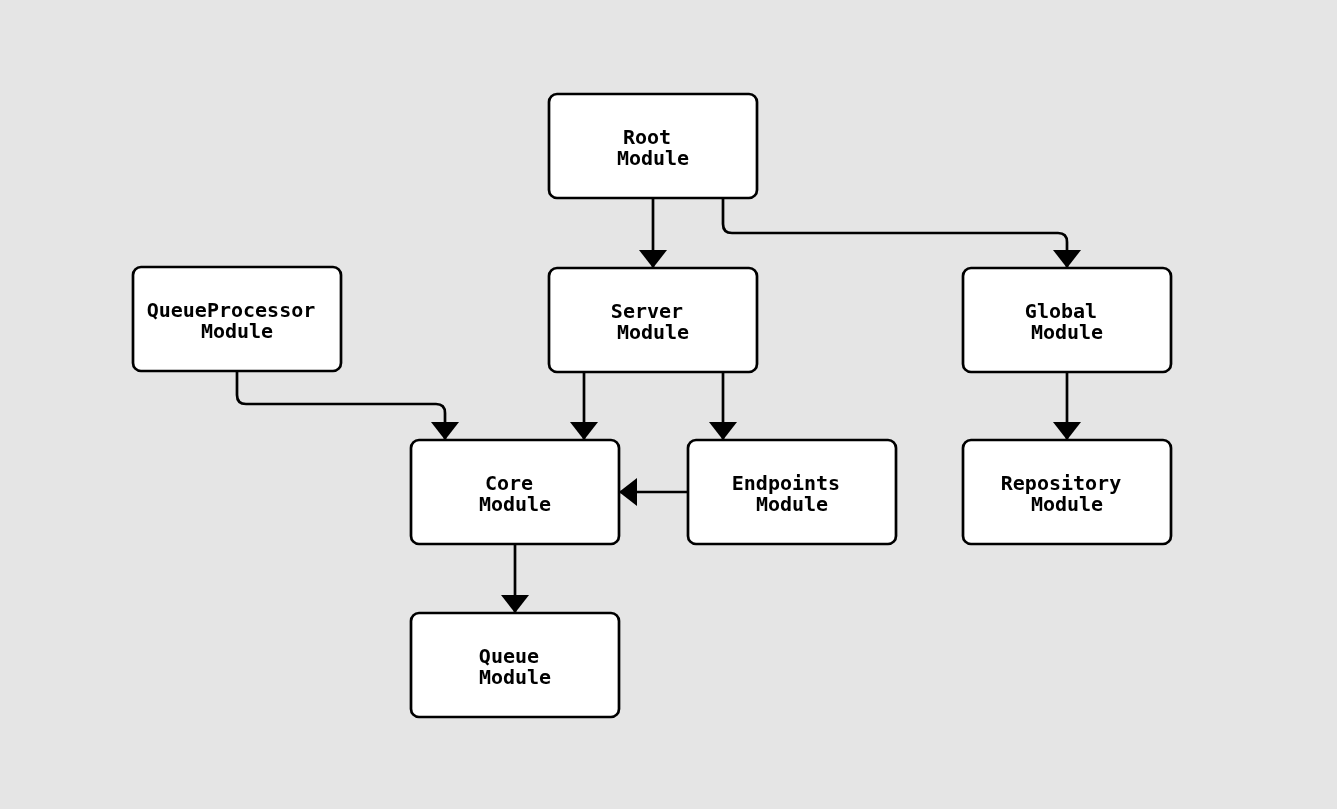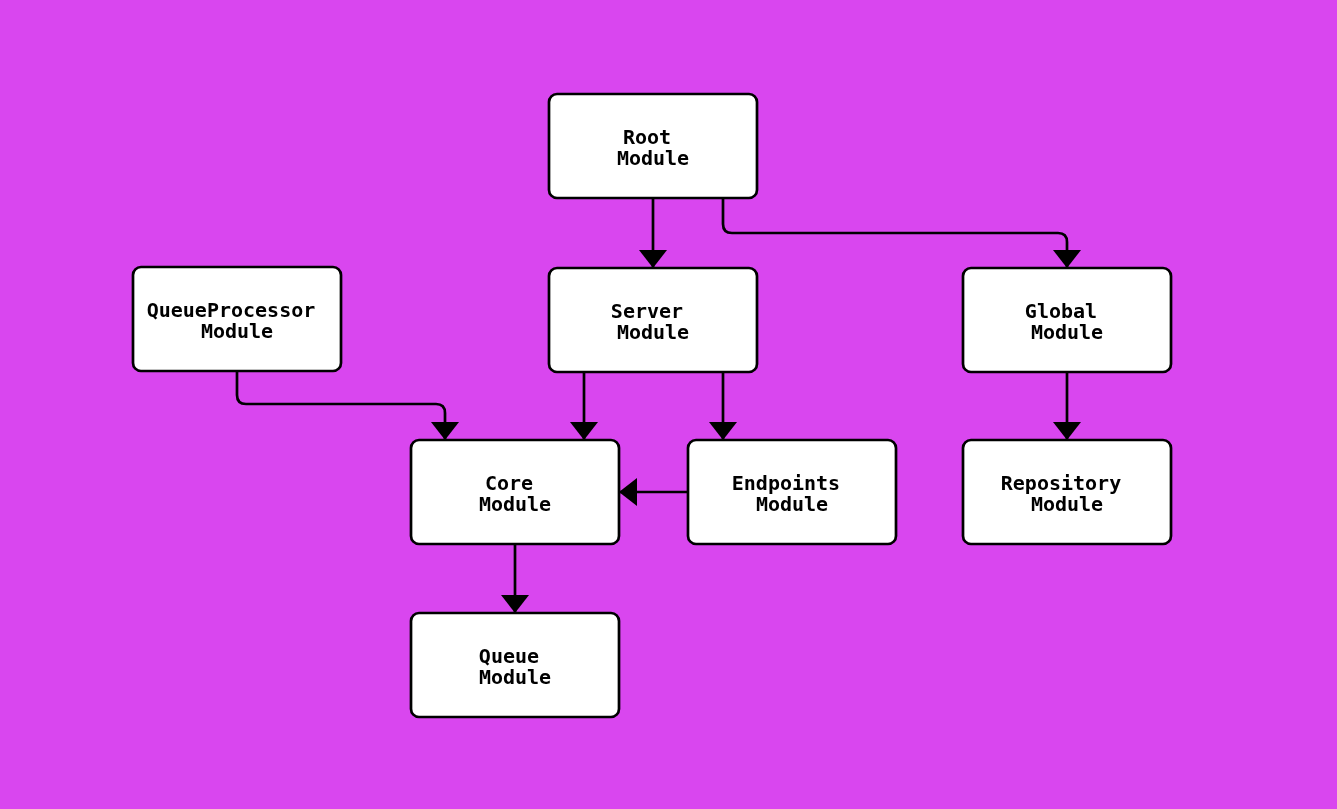--- a/index.html
+++ b/index.html
@@ -15,7 +15,7 @@
     position: relative;
     width: 1337px;
     height: 809px;
-    background: #d946ef;
+    background: #e5e5e5;
   }
   svg { display: block; }
   .edge {

